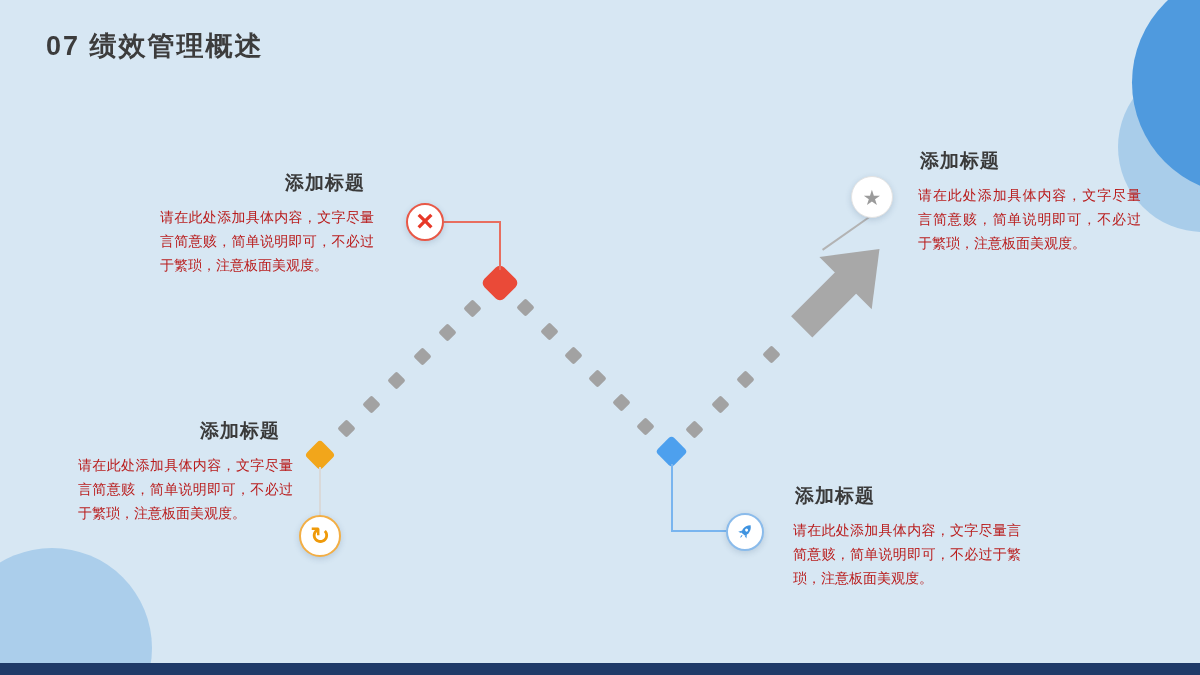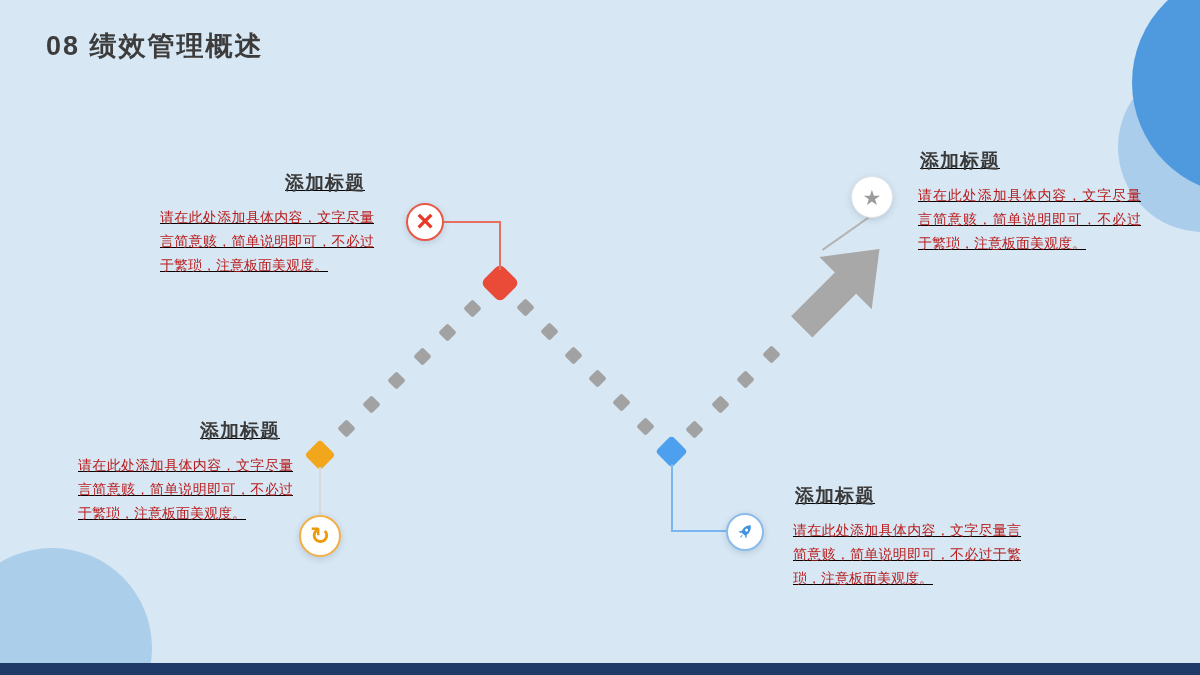--- a/index.html
+++ b/index.html
@@ -78,7 +78,7 @@
   <div class="deco deco-bl-light"></div>
   <div class="bottom-bar"></div>
 
-  <h1 class="slide-title">08 绩效管理概述</h1>
+  <h1 class="slide-title">07 绩效管理概述</h1>
 
   <div class="dot" style="left:340px;top:422px"></div>
   <div class="dot" style="left:365px;top:398px"></div>

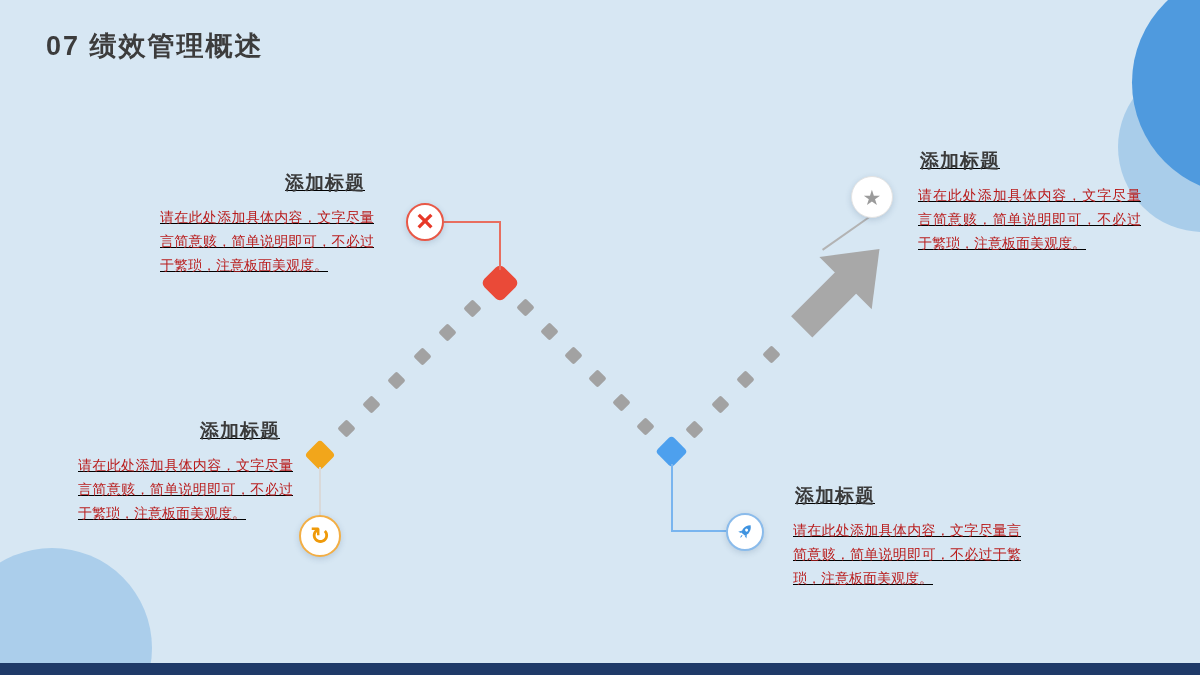--- a/index.html
+++ b/index.html
@@ -55,7 +55,7 @@
   .big-arrow { position:absolute; left:782px; top:228px; width:120px; height:120px; }
 
   
-  .item { position:absolute;text-decoration:underline; }
+  .item { position:absolute; }
   .item-title { font-size:19px; font-weight:bold; color:#3a3a3a; letter-spacing:1px; }
   .item-body  { margin-top:9px; font-size:14px; line-height:24px; color:#b91c1c; text-align:justify; }
 

